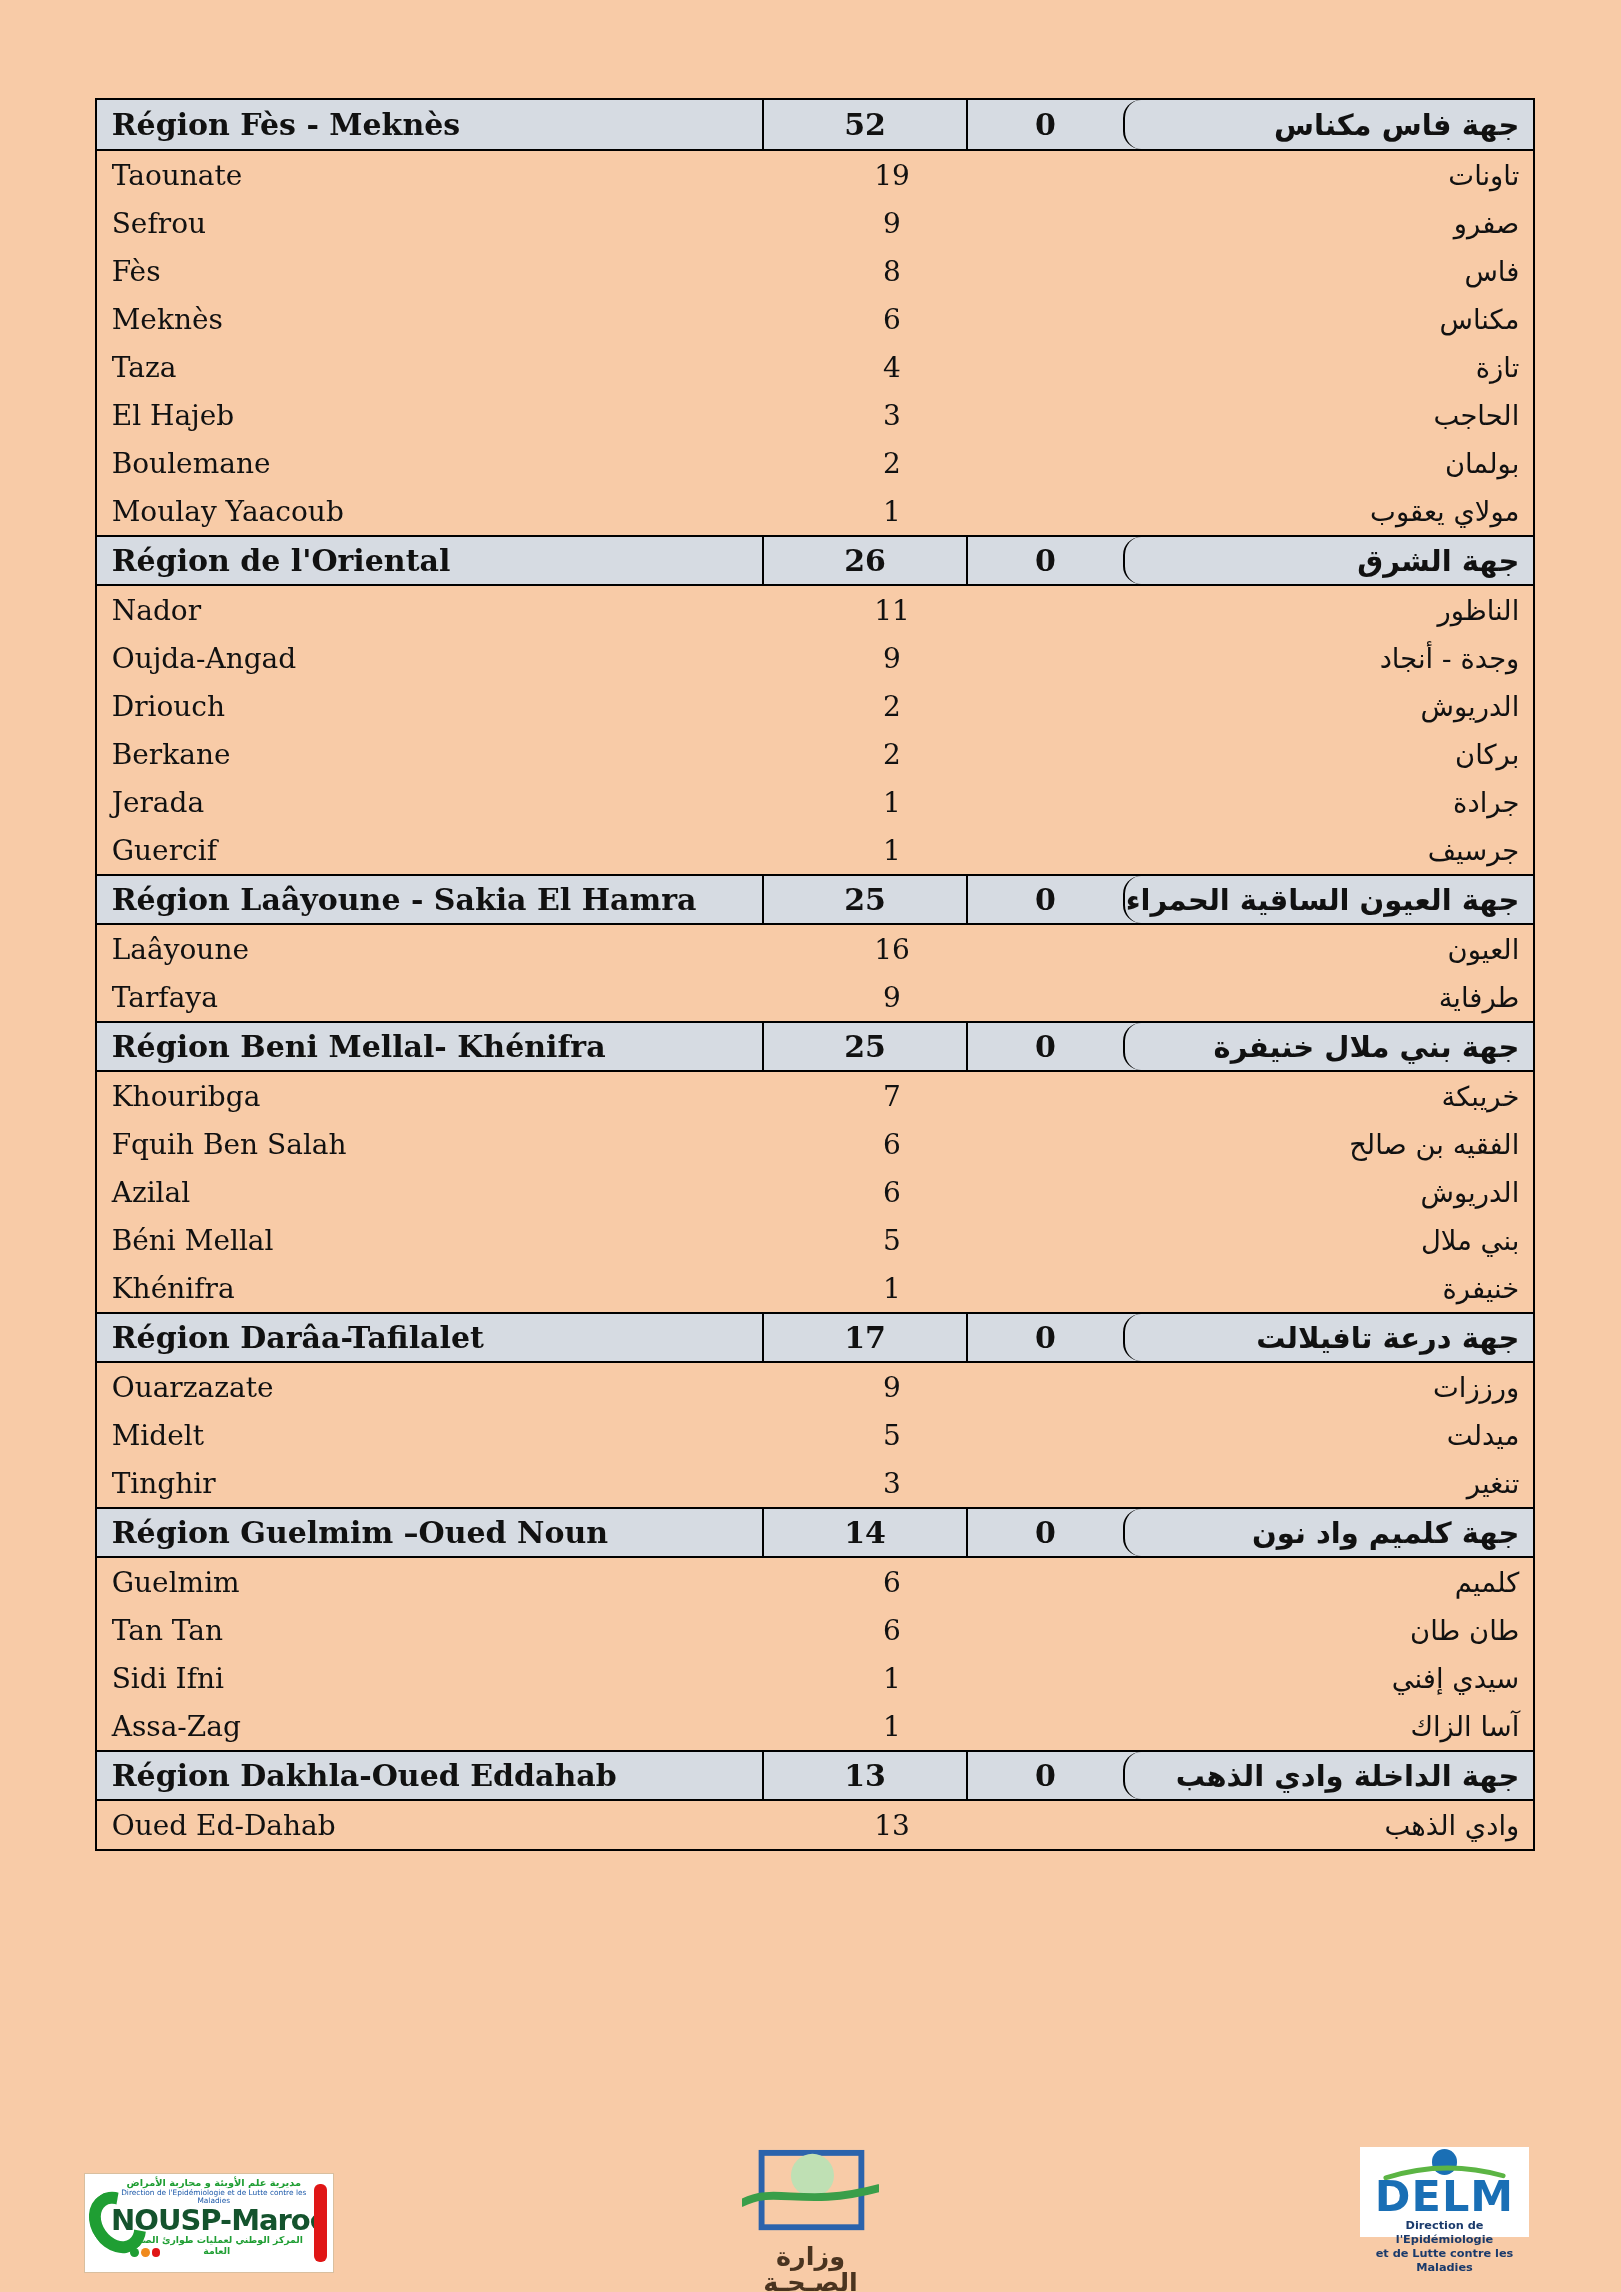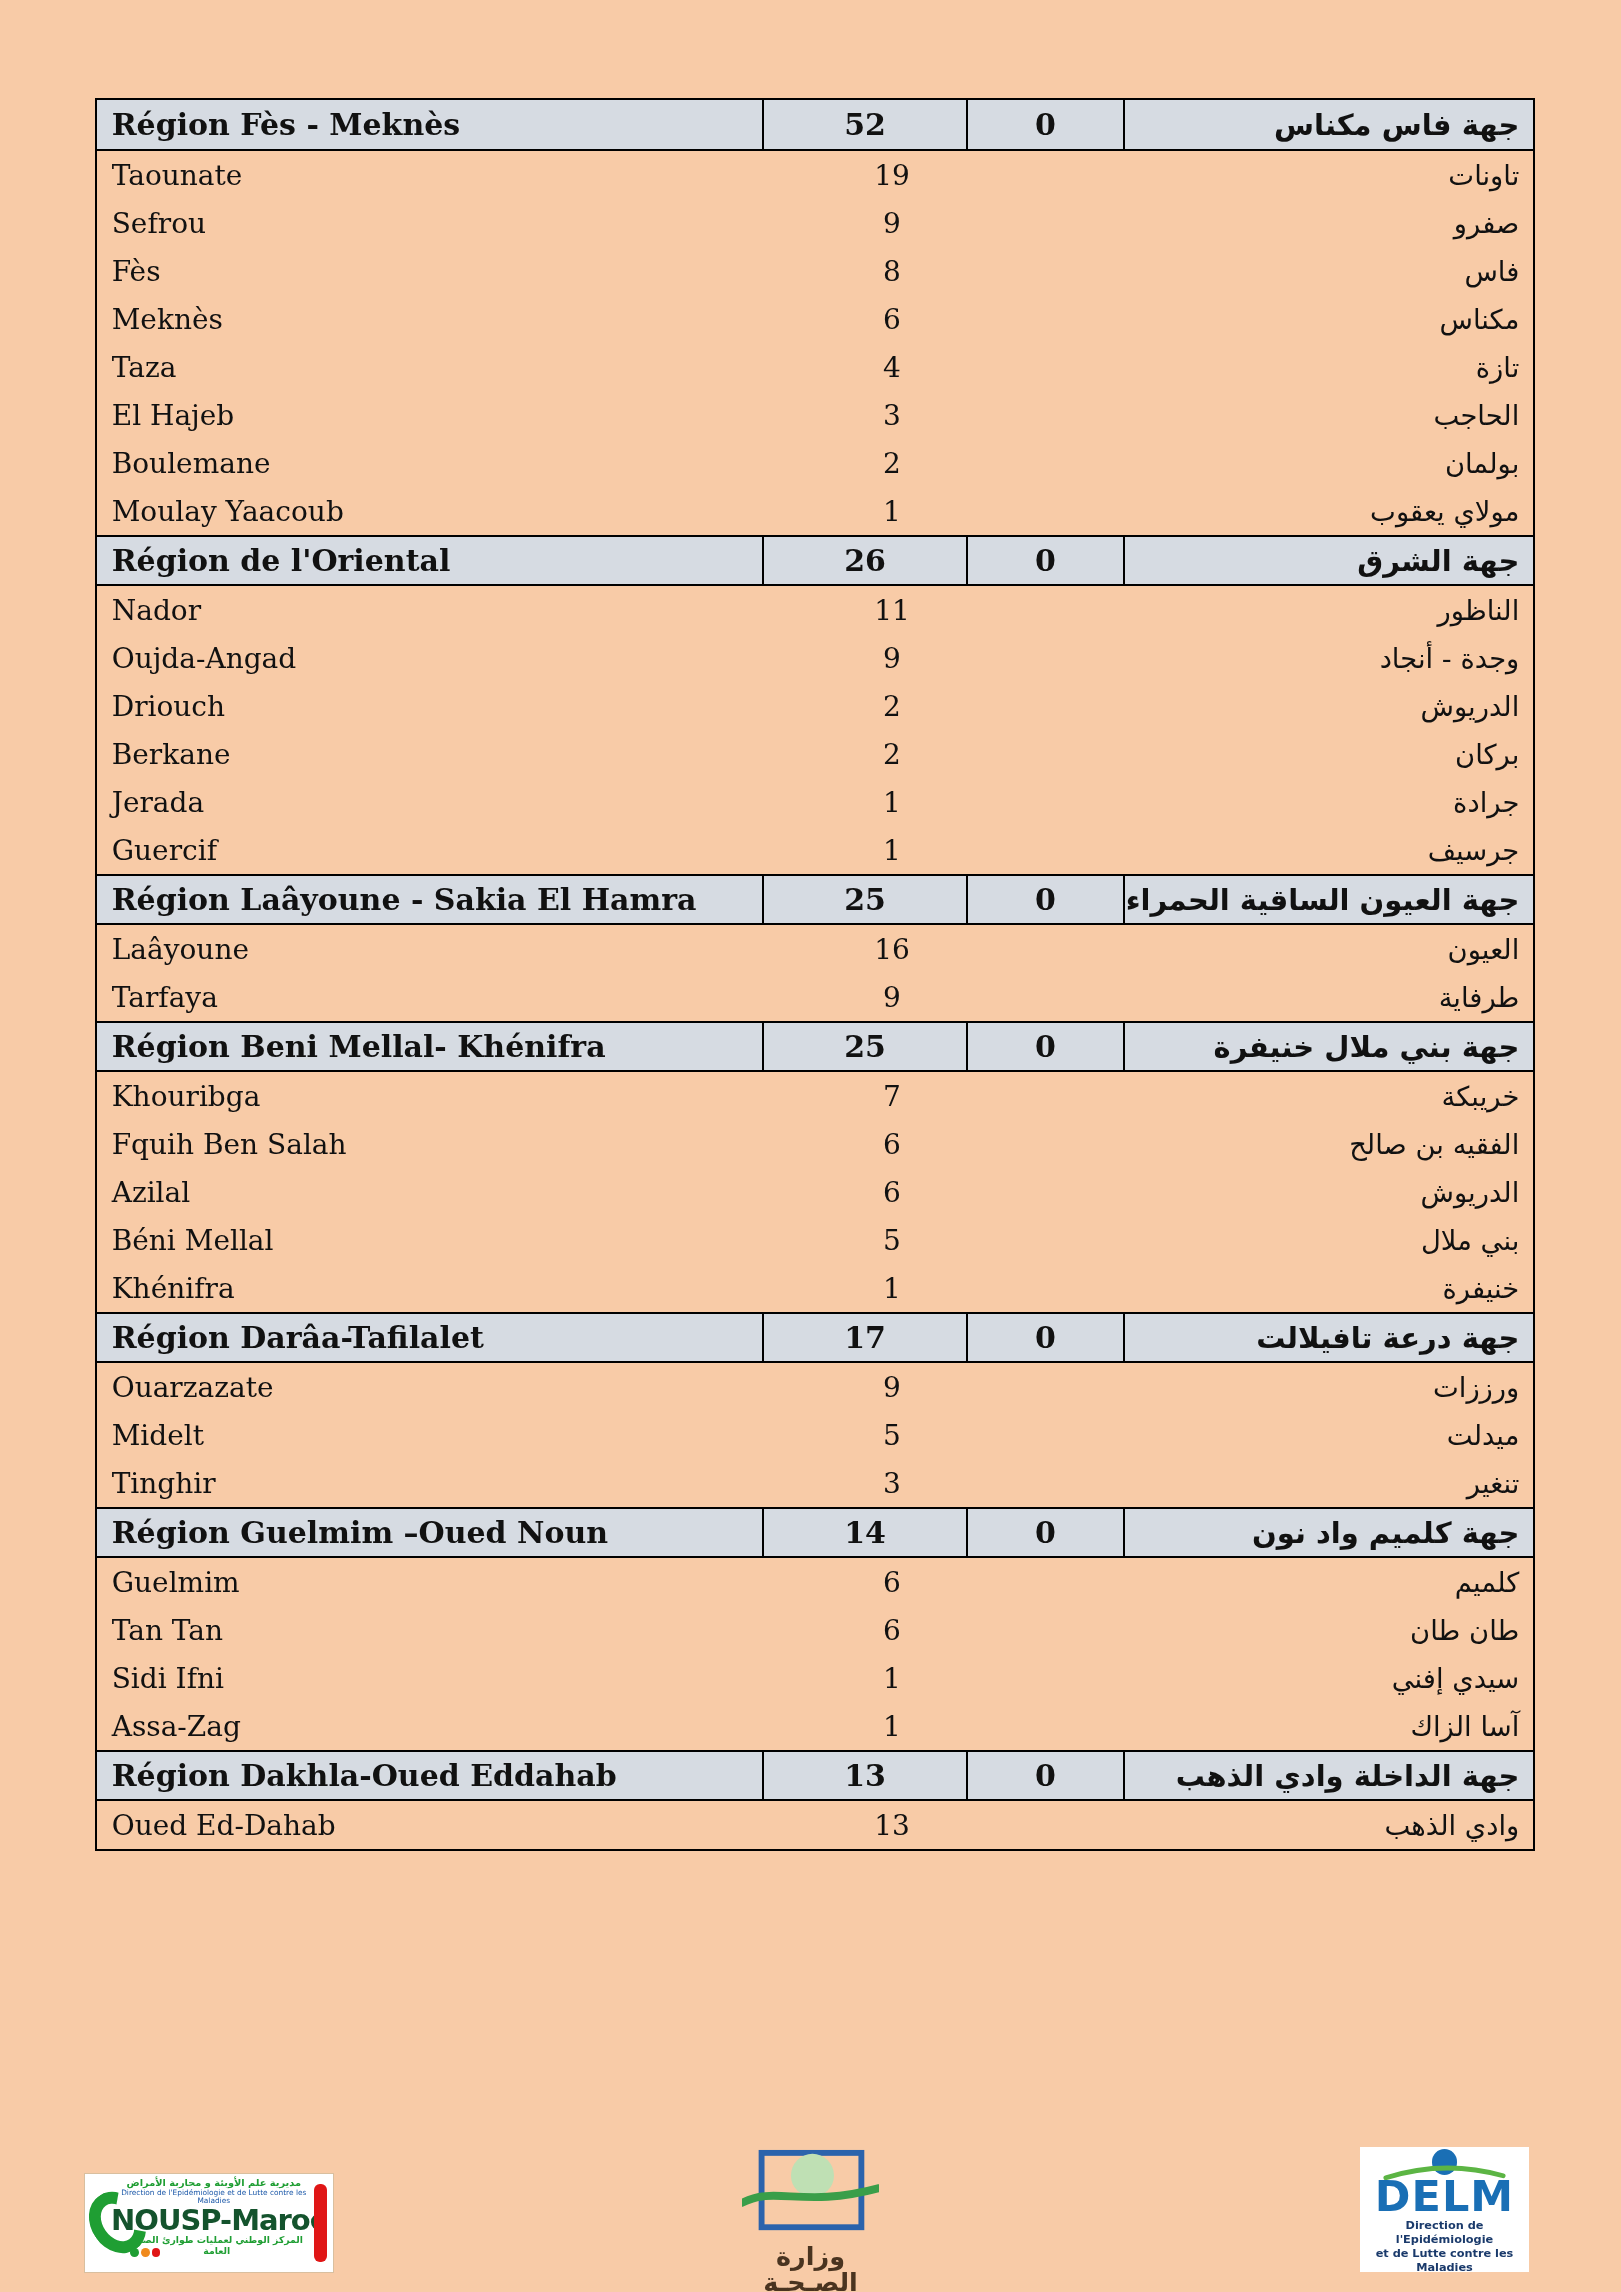--- a/index.html
+++ b/index.html
@@ -34,7 +34,7 @@
   .c3{width:157px;justify-content:center;}
   .c4{flex:1;direction:rtl;padding-right:13.7px;justify-content:flex-start;
       font-family:"DejaVu Sans","Liberation Sans",sans-serif;font-size:27.4px;}
-  .row.header .c4{font-size:29px;}
+  .row.header .c4{font-size:29px;border-radius:18px;}
   .row.header .c2,.row.header .c3,.row.header .c4{border-left:2.9px solid #000;}
 
   

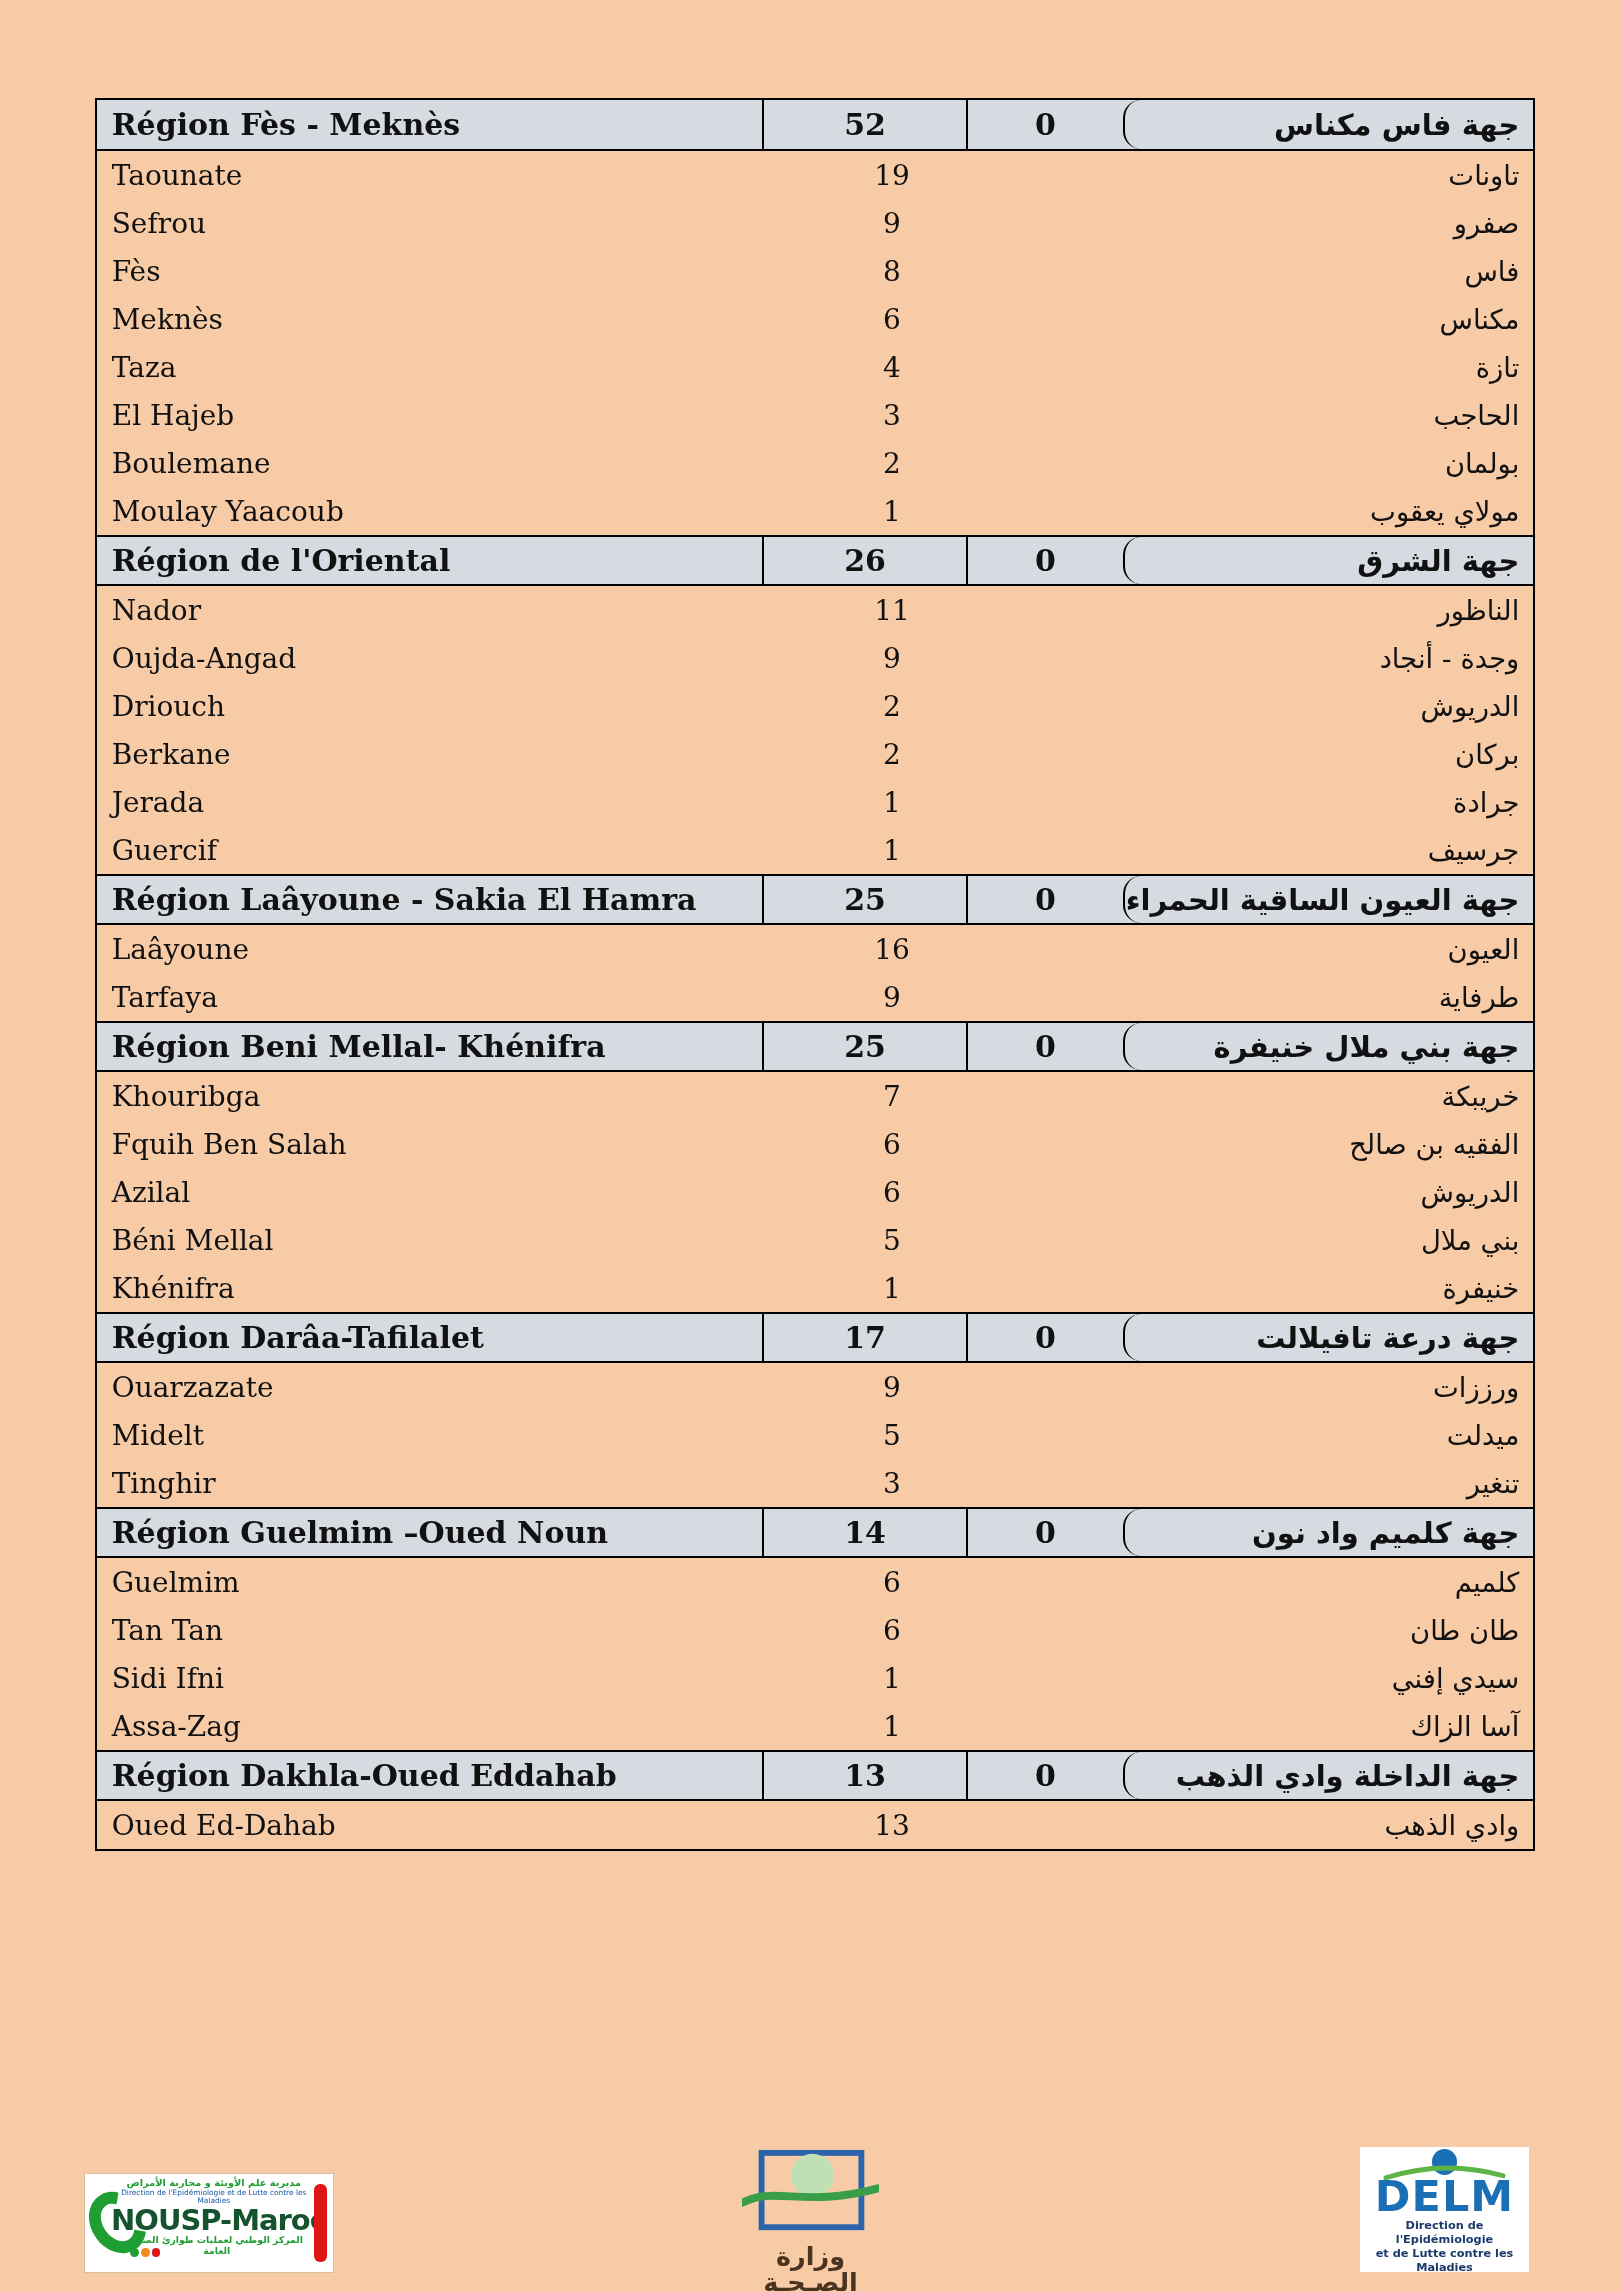--- a/index.html
+++ b/index.html
@@ -74,7 +74,7 @@
   }
 
   .delm{
-    position:absolute;left:1360px;top:2147px;width:169px;height:125px;
+    position:absolute;left:1360px;top:2147px;width:169px;height:90px;
     background:#fff;text-align:center;box-sizing:border-box;padding-top:2px;
     font-family:"DejaVu Sans","Liberation Sans",sans-serif;
   }

